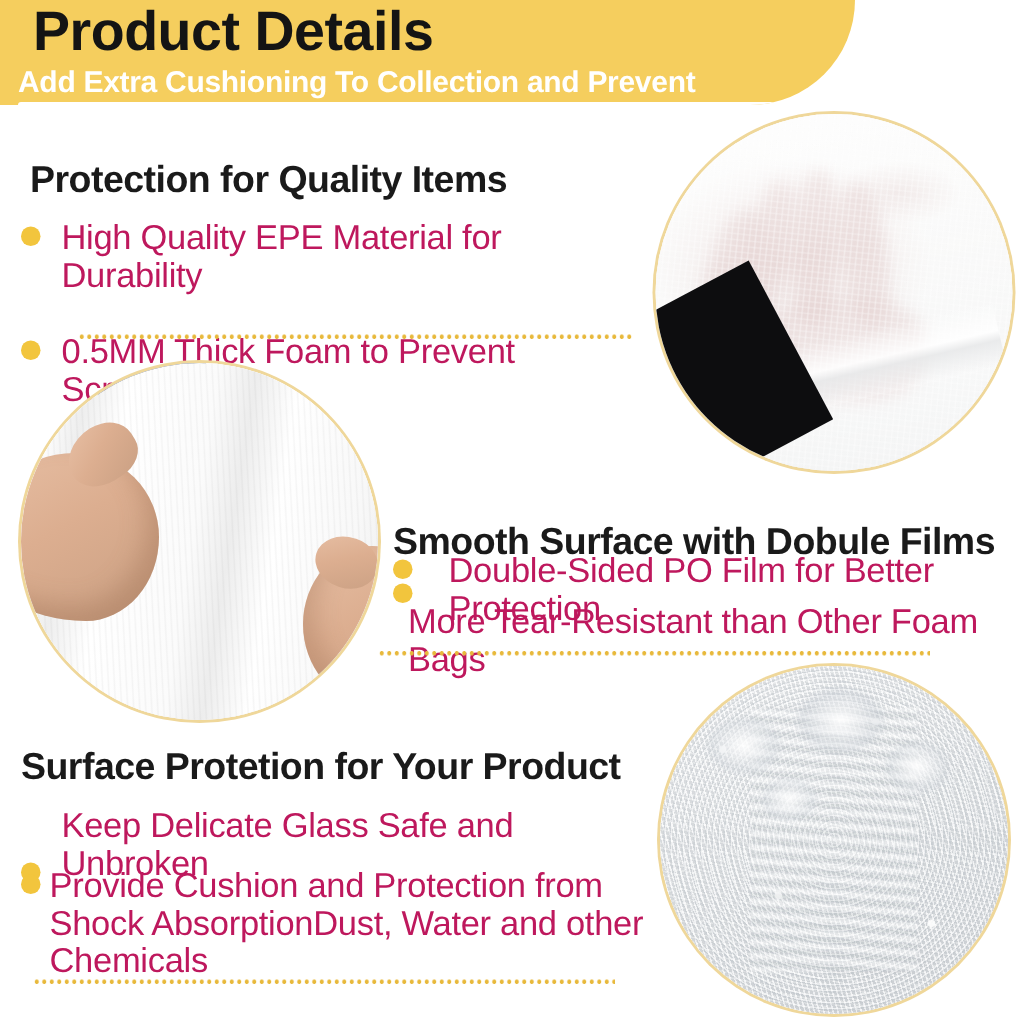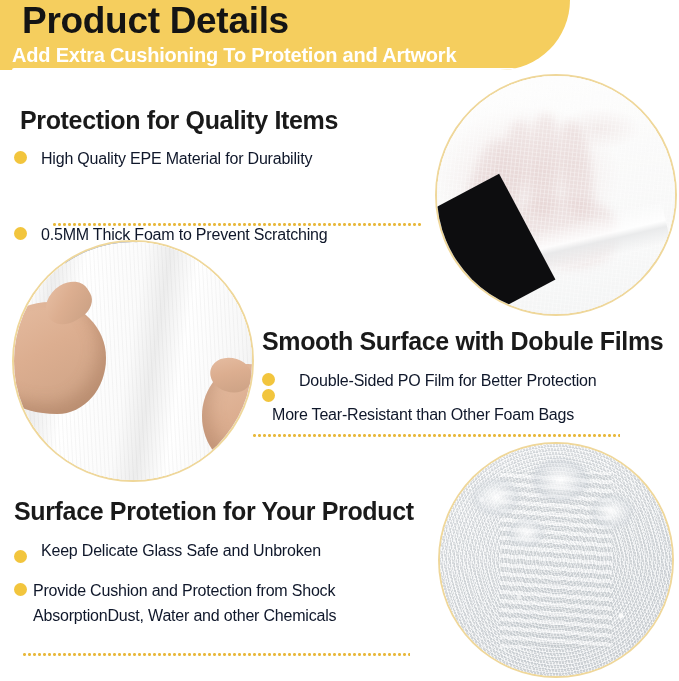--- a/index.html
+++ b/index.html
@@ -312,7 +312,7 @@
 
   <div class="banner">
     <div class="banner-title">Product Details</div>
-    <div class="banner-subtitle">Add Extra Cushioning To Protetion and Artwork</div>
+    <div class="banner-subtitle">Add Extra Cushioning To Collection and Prevent</div>
     <div class="banner-underline"></div>
   </div>
 

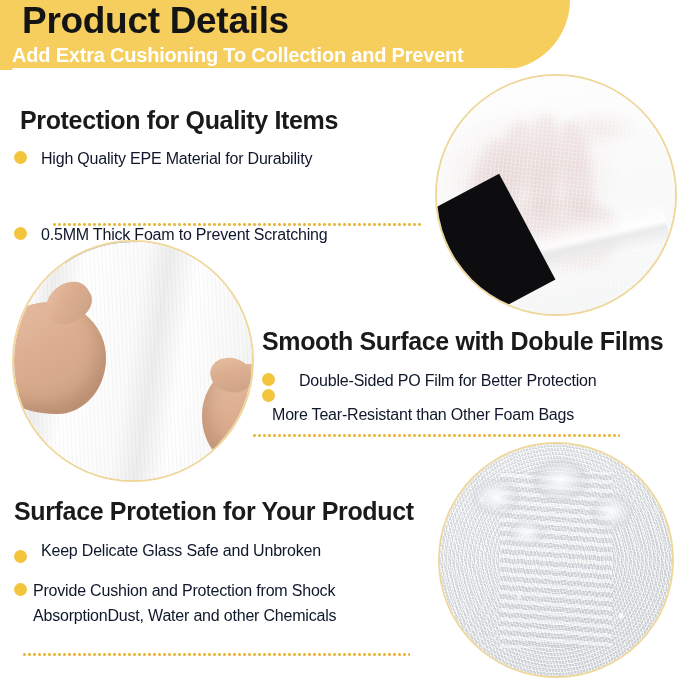--- a/index.html
+++ b/index.html
@@ -265,9 +265,9 @@
     margin-top: 5px;
   }
   .bullet-text {
-    font-size: 16px;
+    font-size: 23px;
     font-weight: normal;
-    color: #0f172a;
+    color: #be185d;
     letter-spacing: -0.2px;
     line-height: 25px;
   }

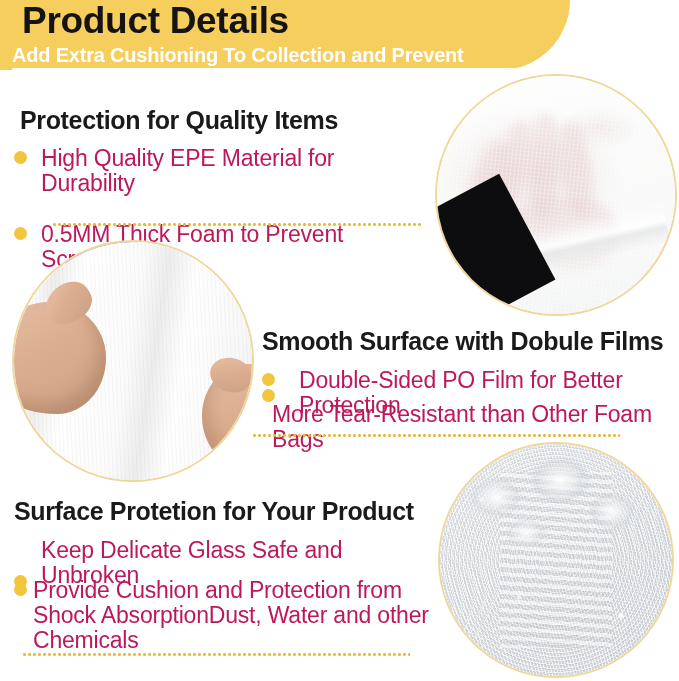--- a/index.html
+++ b/index.html
@@ -280,7 +280,7 @@
   #bullet-thickness .bullet-text { margin-left: 14px; }
 
   
-  #heading-smooth { left: 262px; top: 326px; }
+  #heading-smooth { left: 262px; top: 346px; }
   #bullet-po-film { left: 262px; top: 368px; width: 410px; }
   #bullet-po-film .bullet-text { margin-left: 24px; }
   #bullet-tear { left: 262px; top: 384px; width: 412px; flex-direction: column; }

